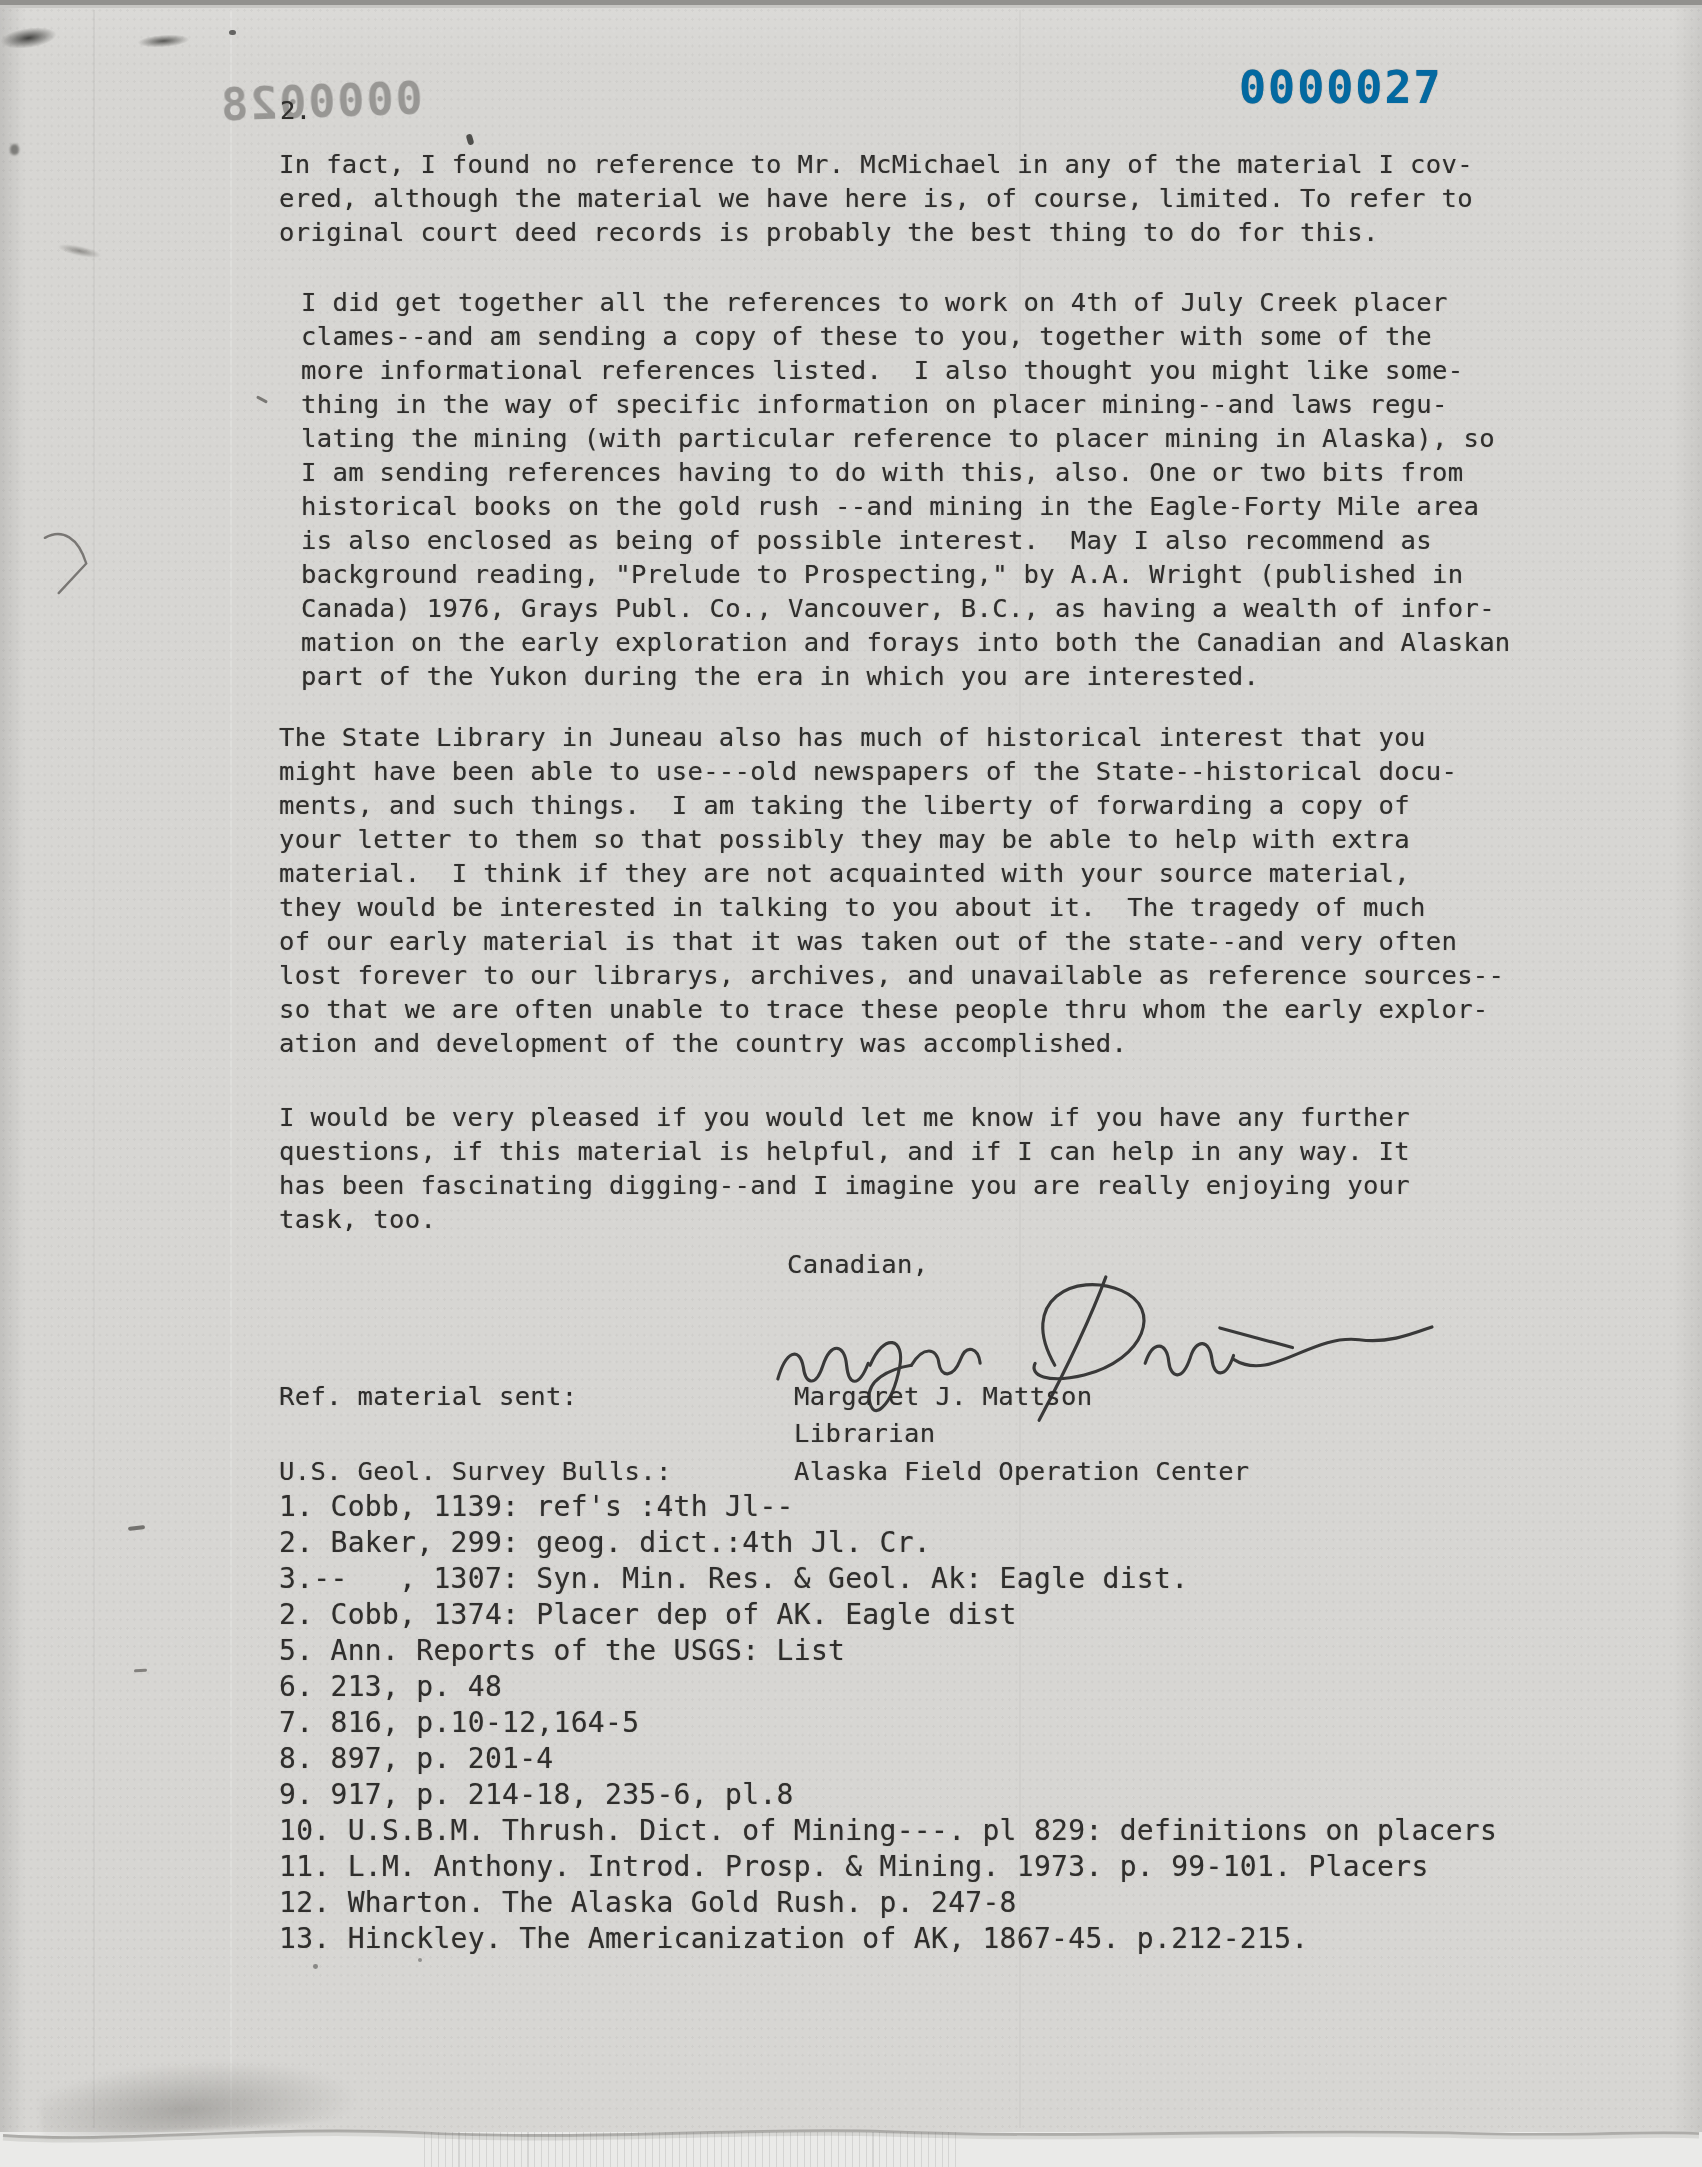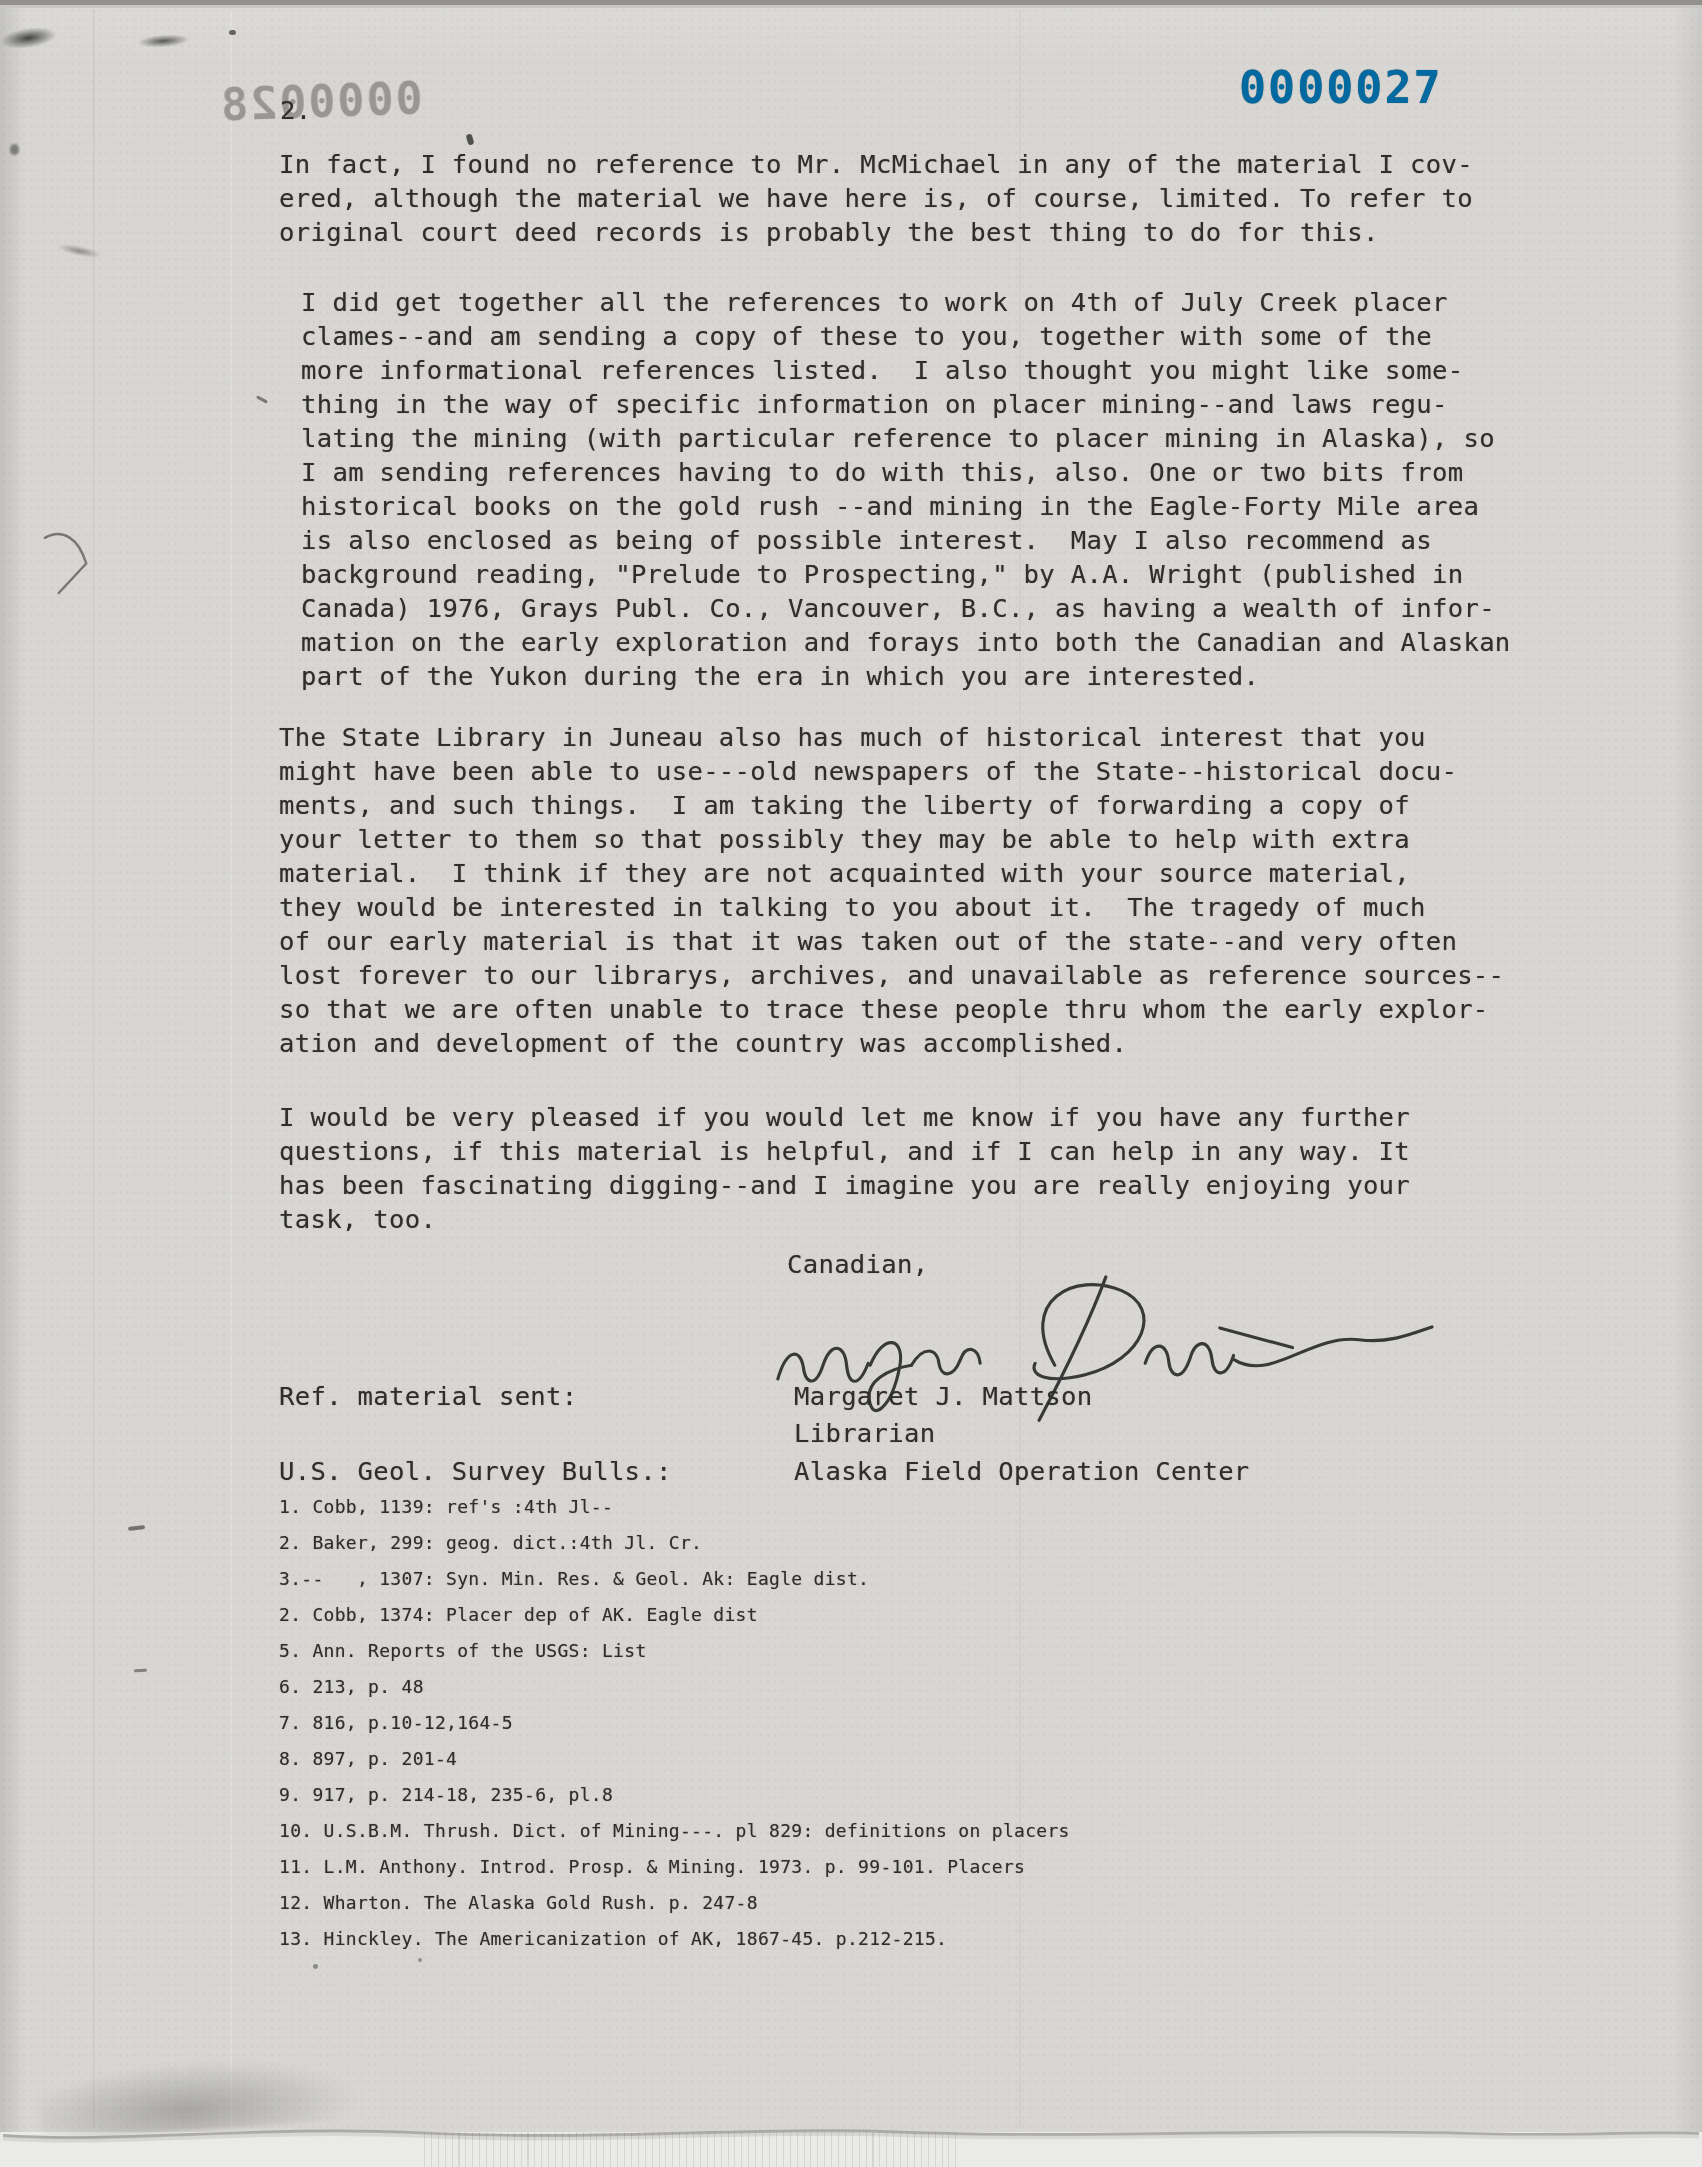--- a/index.html
+++ b/index.html
@@ -51,7 +51,7 @@
   }
   .ref-list{position:absolute;left:279px;top:1489px;color:#2f2e2c;}
   .ref-item{
-    font-size:18px;line-height:36px;letter-spacing:0.3px;white-space:pre;
+    font-size:28px;line-height:36px;letter-spacing:0.3px;white-space:pre;
     text-shadow:0 0 1px rgba(47,46,44,.45);
   }
   .artifact{position:absolute;pointer-events:none;}

